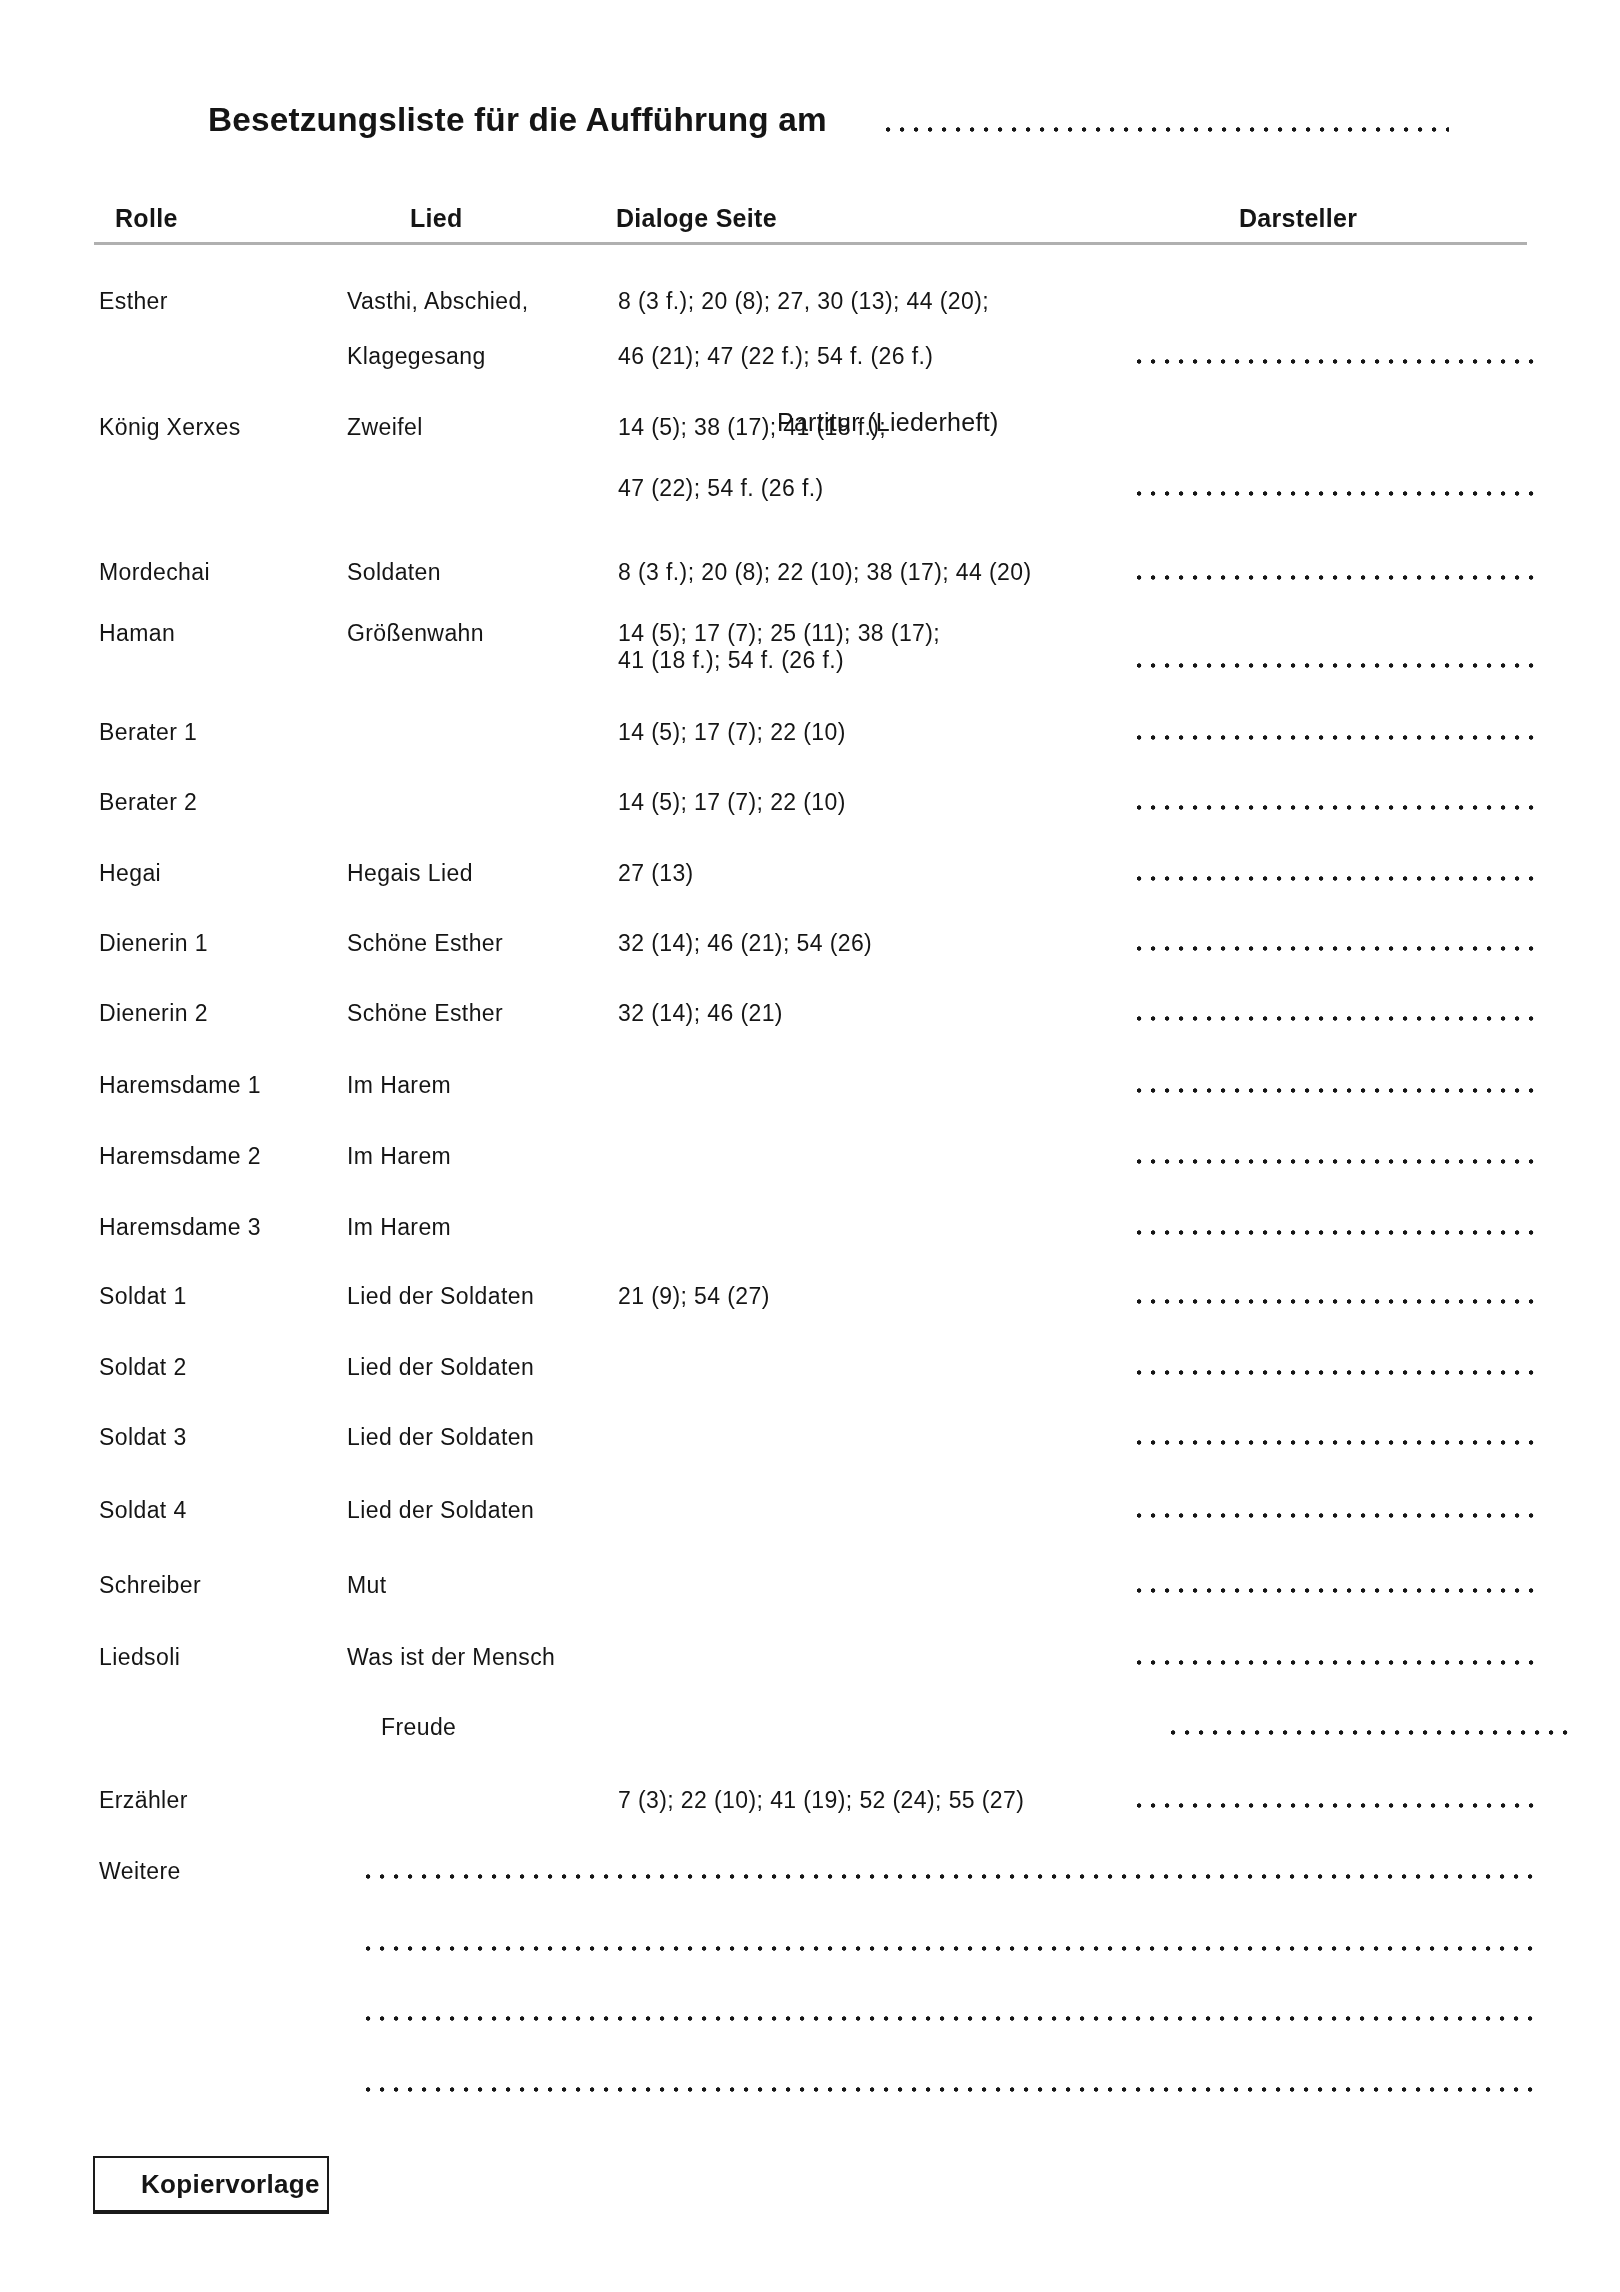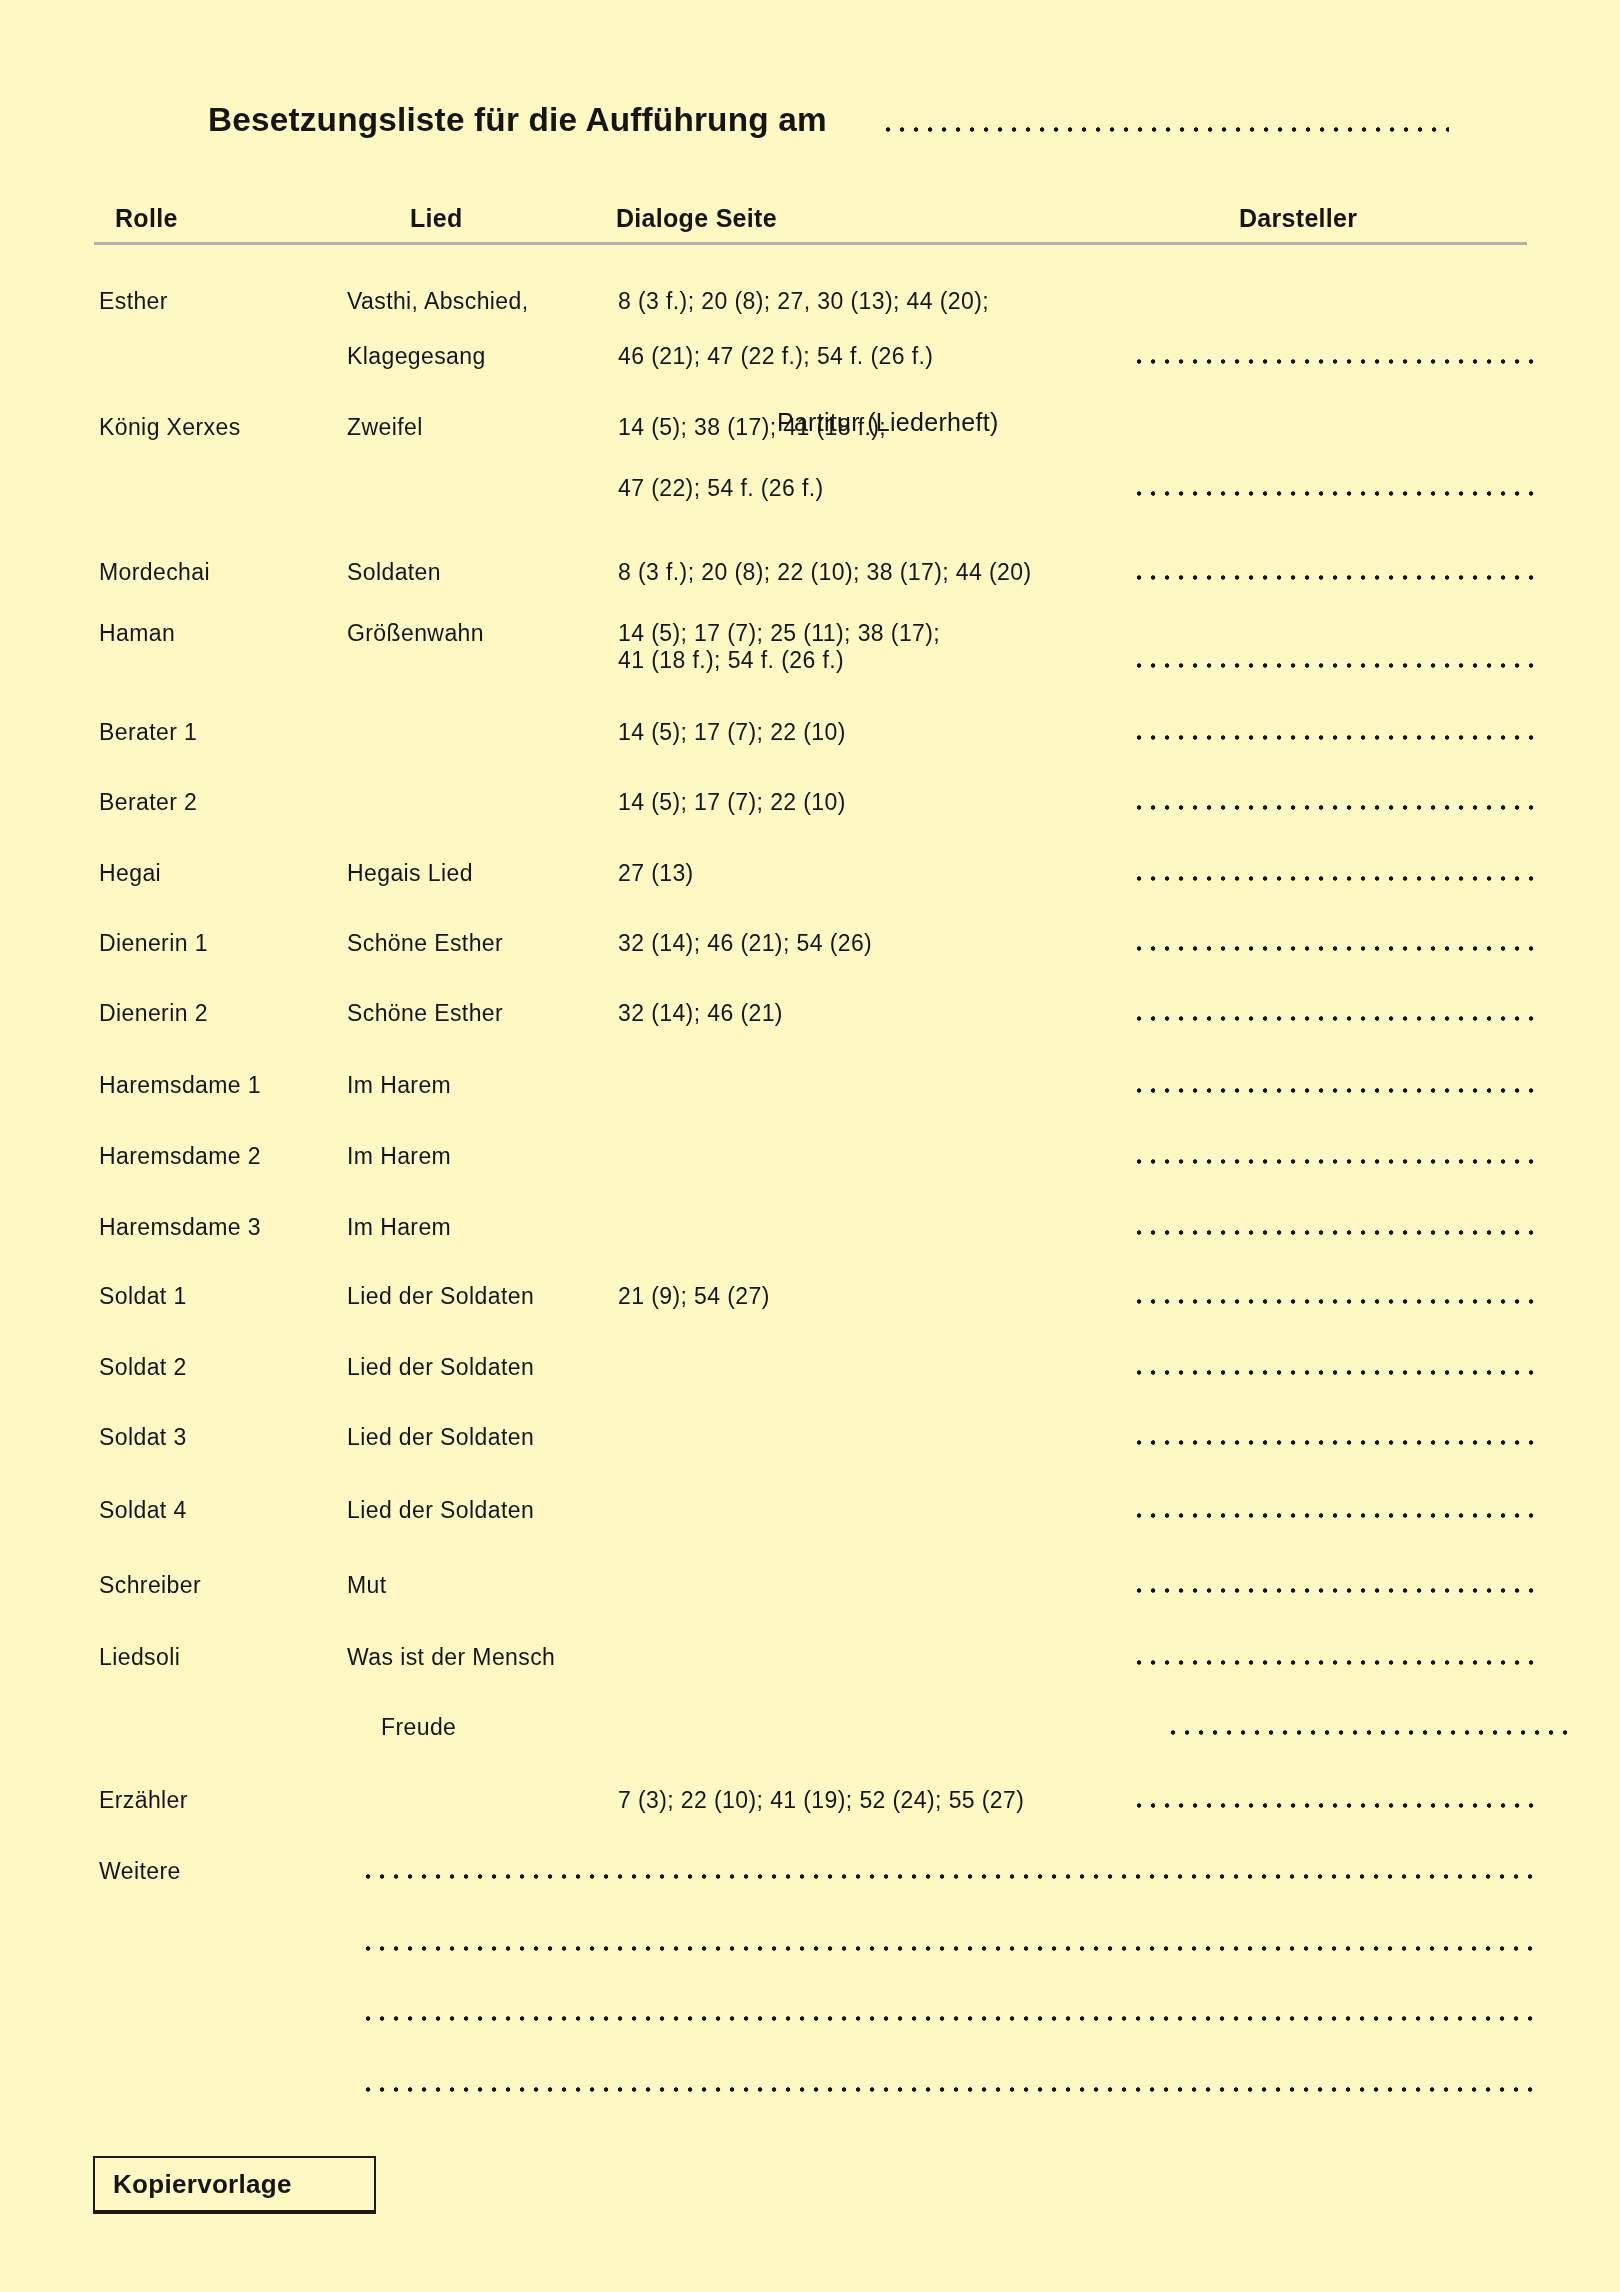--- a/index.html
+++ b/index.html
@@ -4,7 +4,7 @@
 <style>
   html,body{margin:0;padding:0;background:#e8e8e8;}
   .page{
-    position:relative;width:1620px;height:2293px;background:#fef9c3;
+    position:relative;width:1620px;height:2293px;background:#ffffff;
     font-family:"Liberation Sans",sans-serif;color:#151515;overflow:hidden;
   }
   

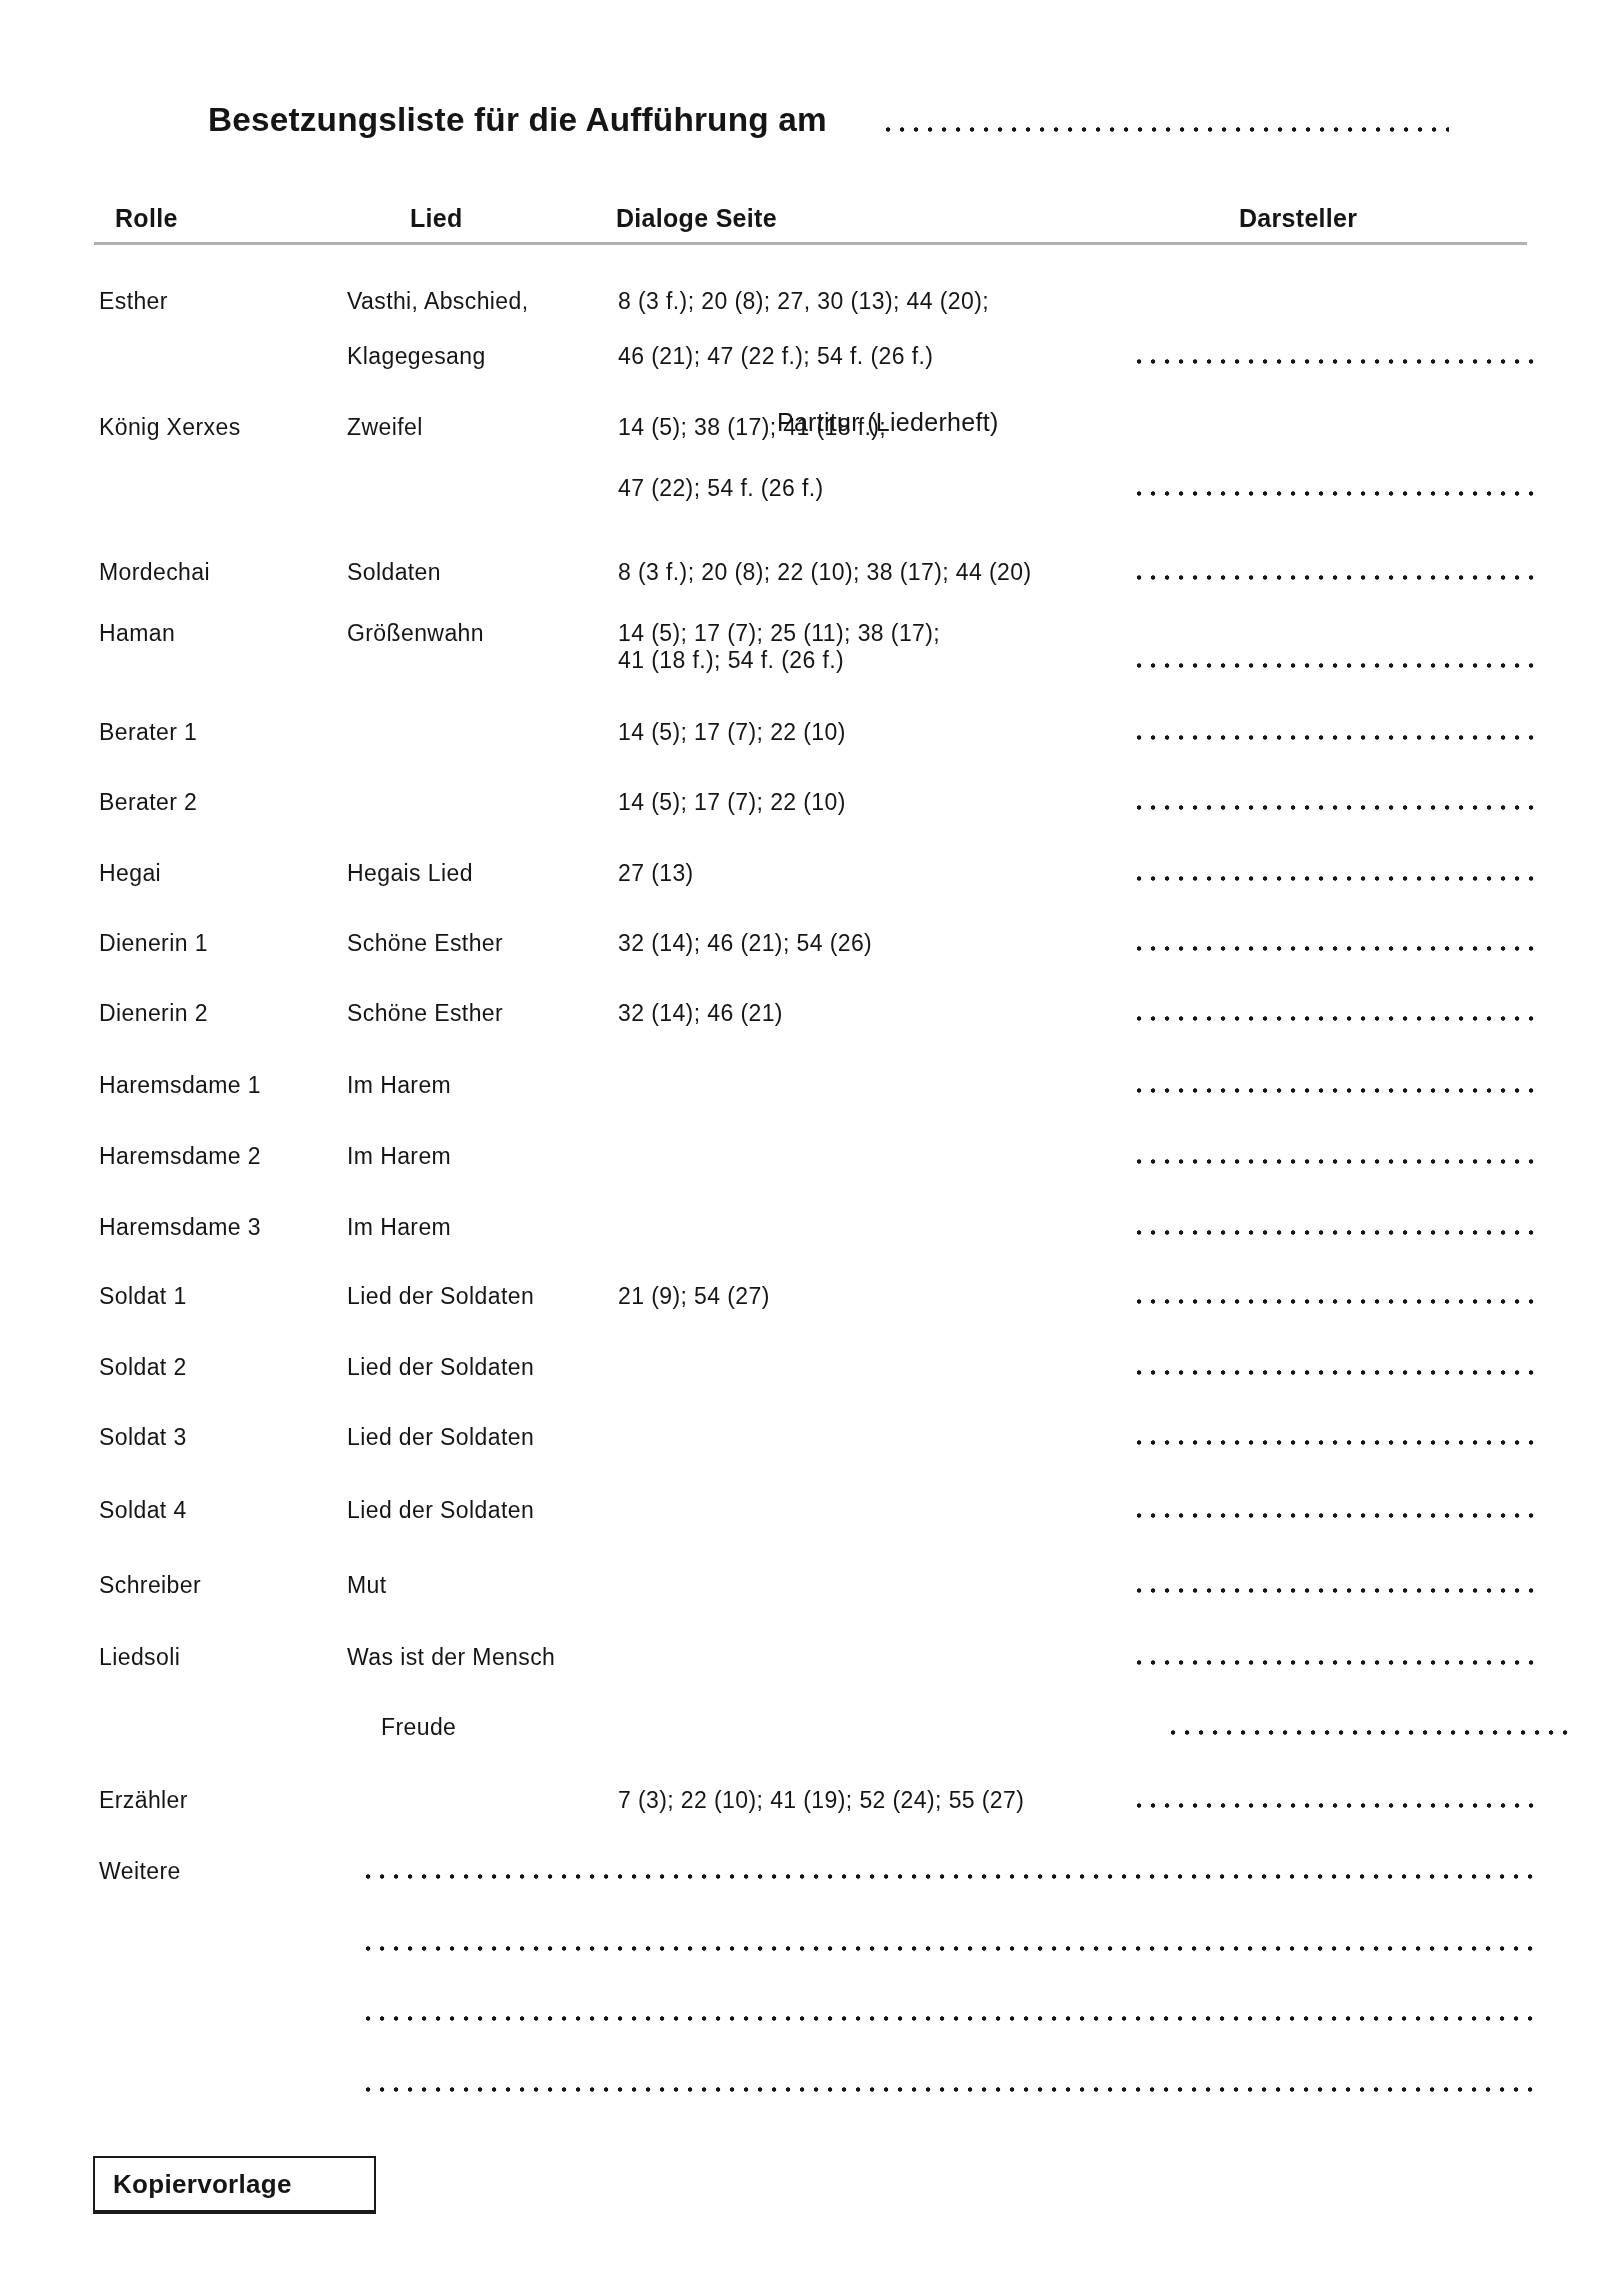--- a/index.html
+++ b/index.html
@@ -37,9 +37,9 @@
   .fill-wide{left:365px;width:1168px;}
   
   .copy-box{
-    position:absolute;left:93px;top:2156px;width:283px;height:58px;
+    position:absolute;left:93px;top:2156px;width:236px;height:58px;
     border:2.7px solid #1a1a1a;border-bottom-width:4.5px;box-sizing:border-box;
-    display:flex;align-items:center;
+    display:flex;align-items:center;padding-left:28px;
   }
   .copy-box span{padding-left:18px;font-size:26px;font-weight:700;letter-spacing:0.3px;white-space:nowrap;}
 </style>

